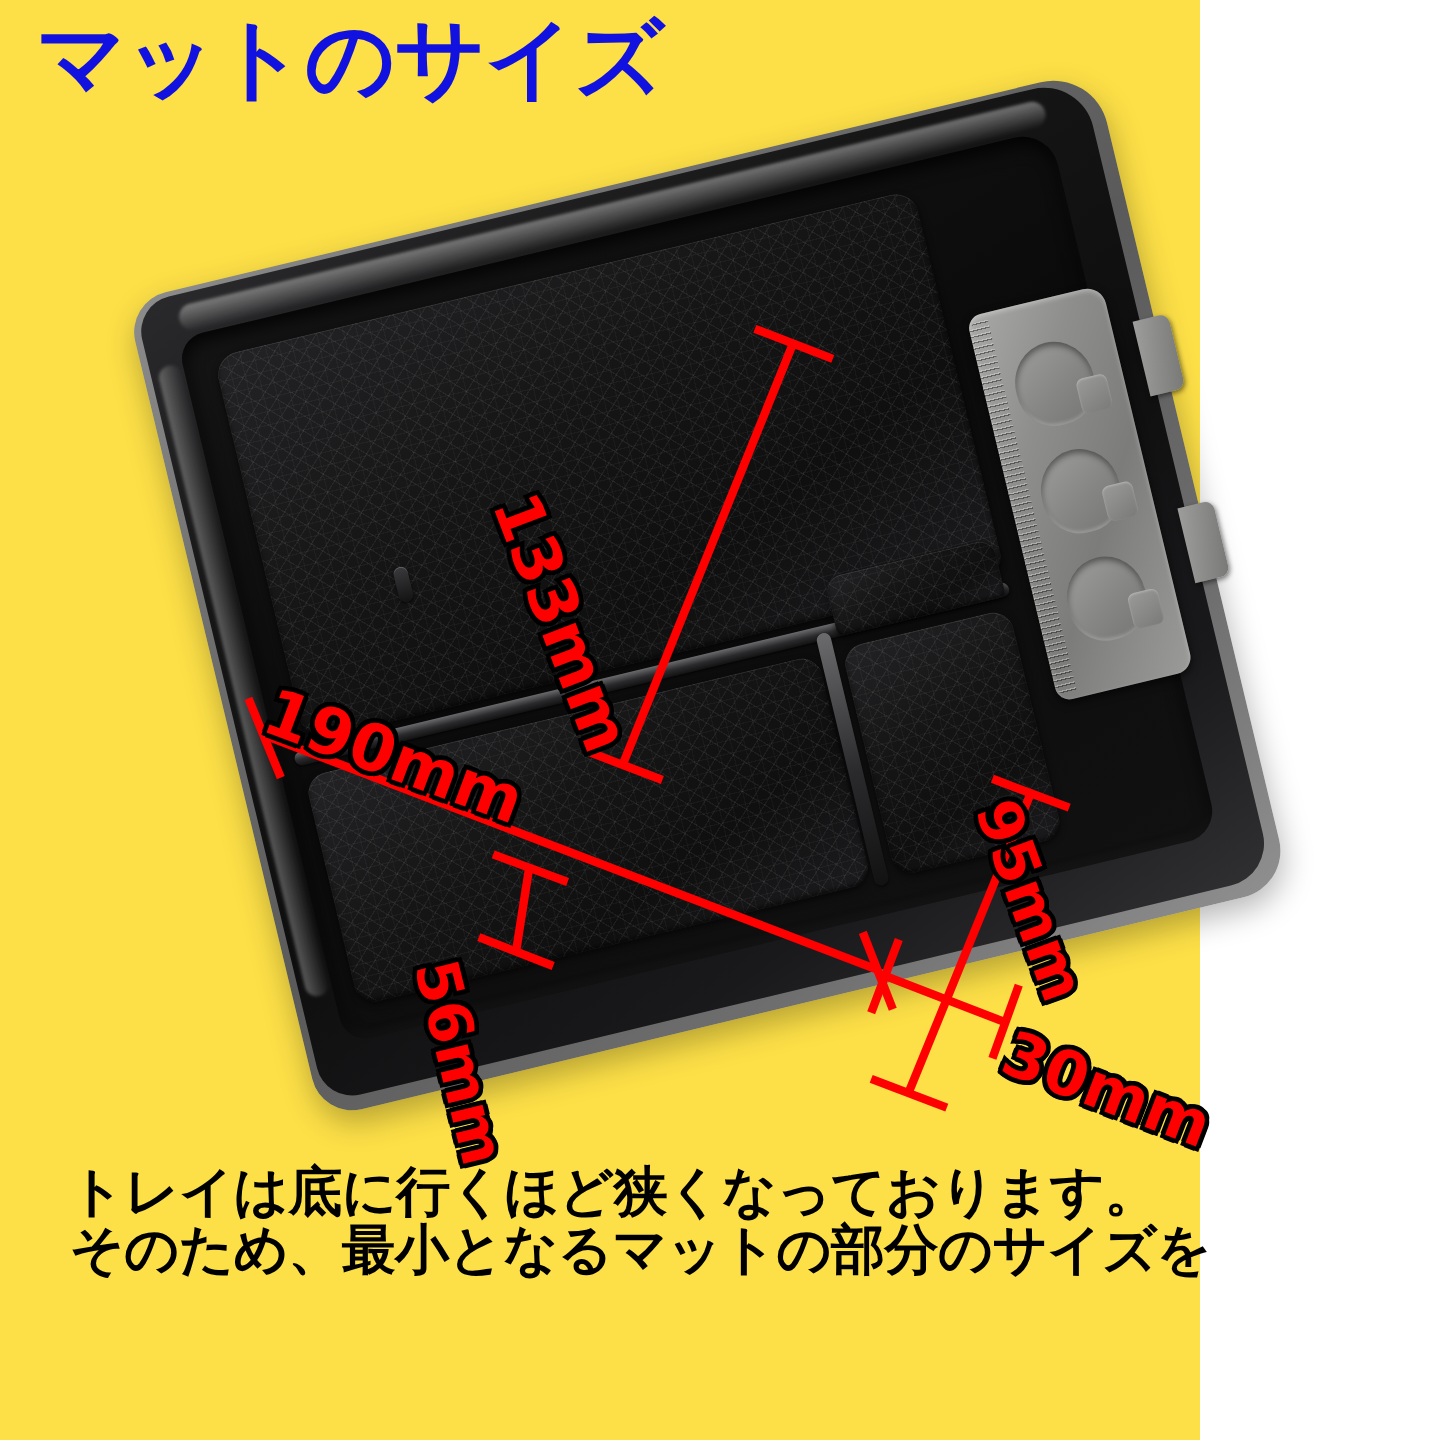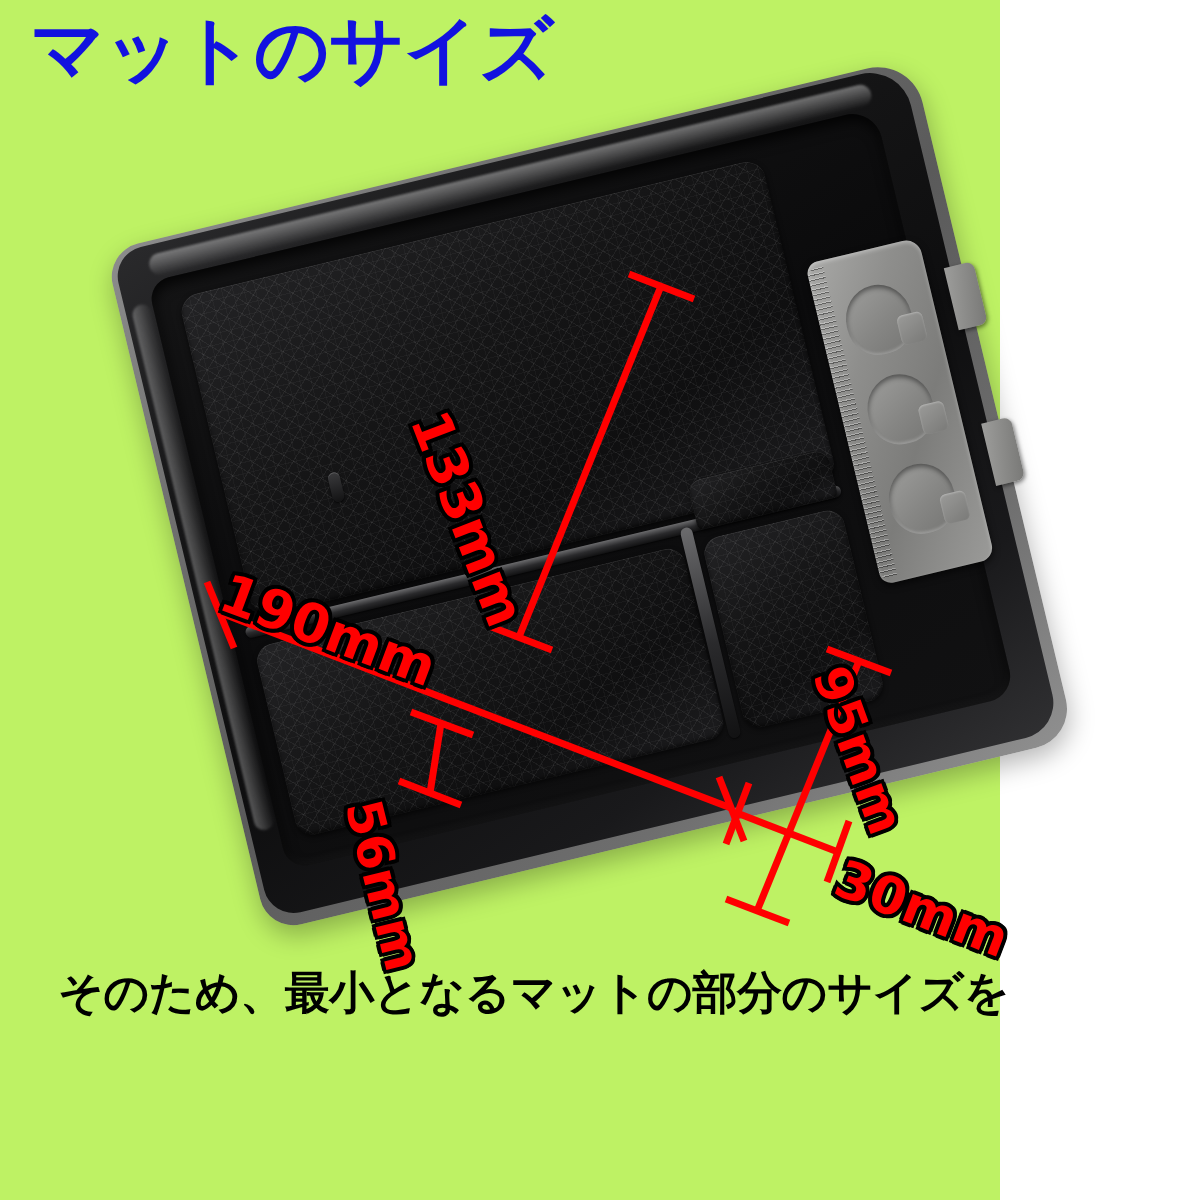--- a/index.html
+++ b/index.html
@@ -19,7 +19,7 @@
     position: relative;
     width: 1000px;
     height: 1200px;
-    background: #bef264;
+    background: #fde047;
   }
 
   

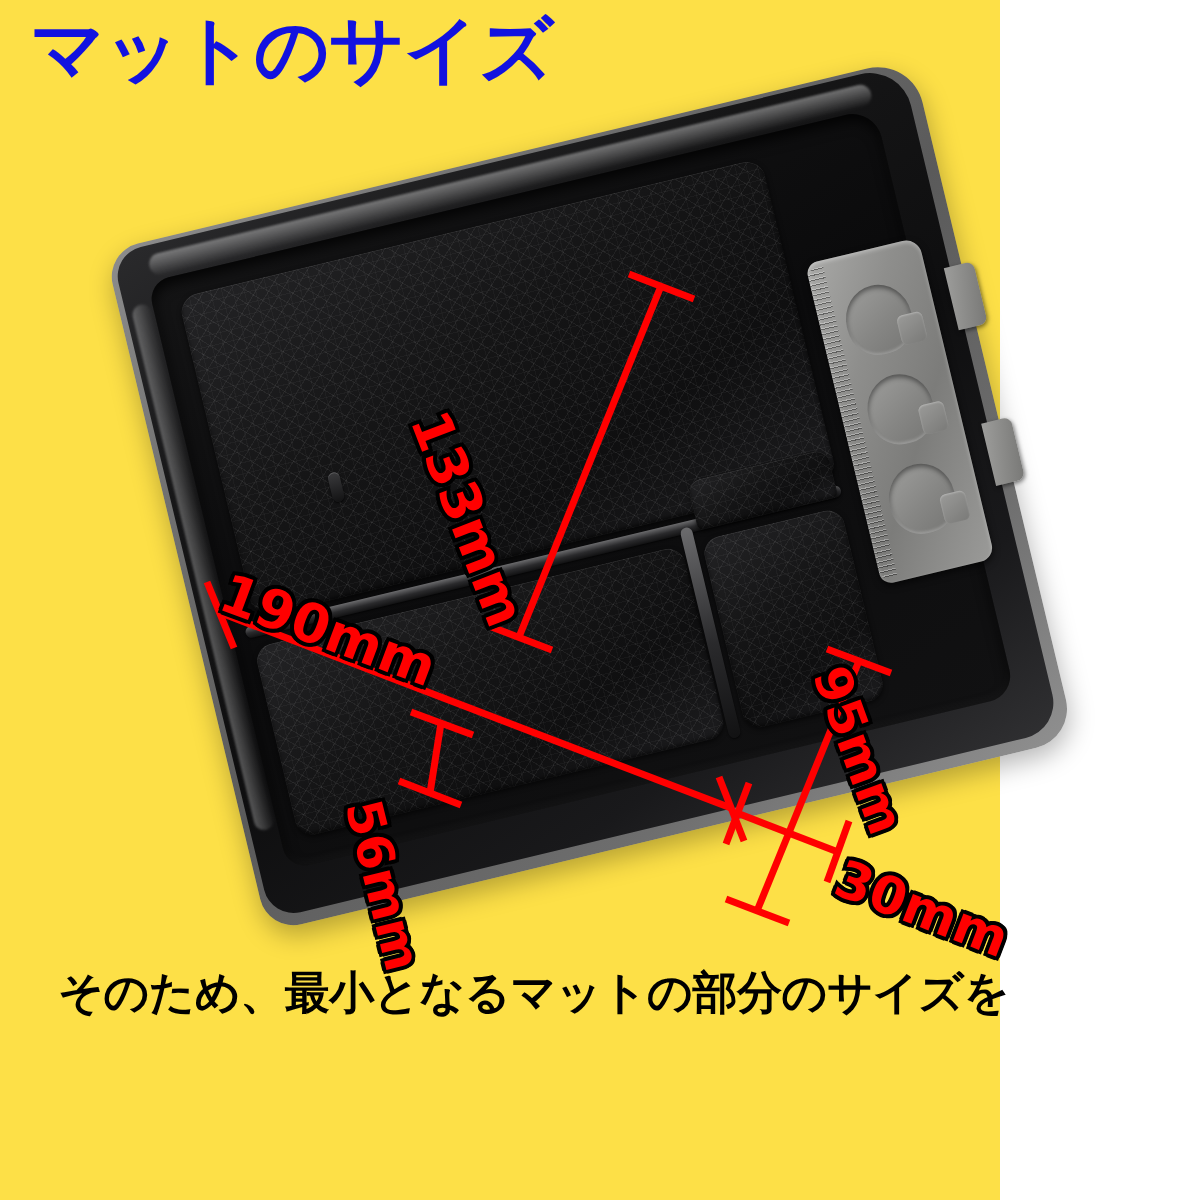--- a/index.html
+++ b/index.html
@@ -360,6 +360,7 @@
   <div class="dim-label" style="left:847px; top:852px; transform: rotate(21deg); transform-origin: 0 0; font-size:52px;">30mm</div>
 
   <div id="caption">
+    <div>トレイは底に行くほど狭くなっております。</div>
     <div>そのため、最小となるマットの部分のサイズを</div>
   </div>
 

